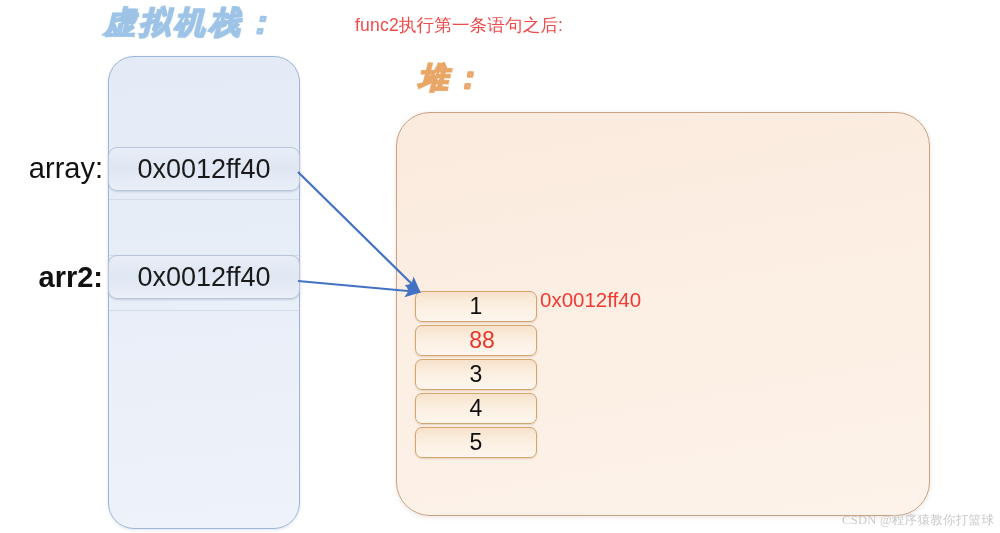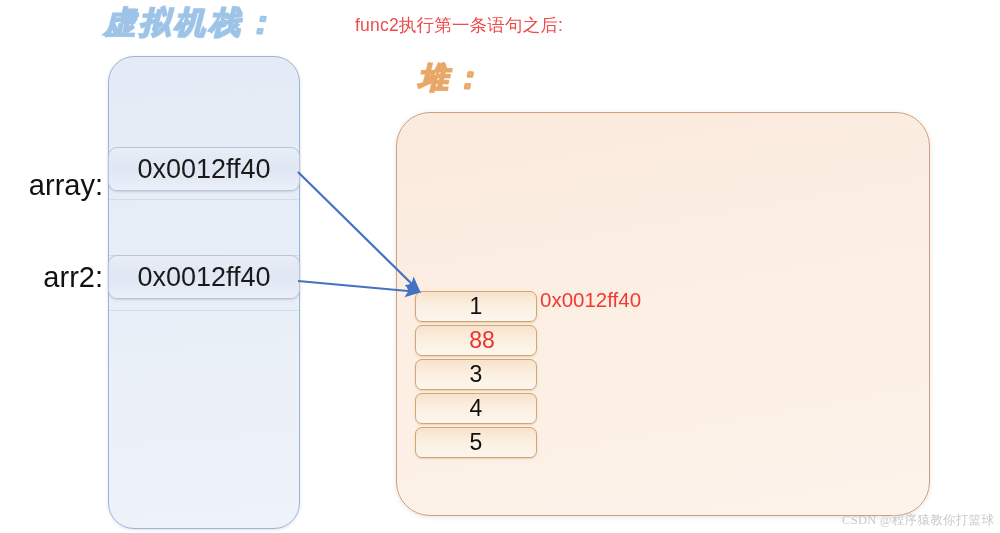--- a/index.html
+++ b/index.html
@@ -111,7 +111,7 @@
     white-space: nowrap;
     text-align: right;
   }
-  #label-array { left: 5px;  top: 152px; width: 98px; margin-top: 17px; }
+  #label-array { left: 5px;  top: 152px; width: 98px; }
   #label-arr2  { left: 5px;  top: 261px; width: 98px; }
 
   

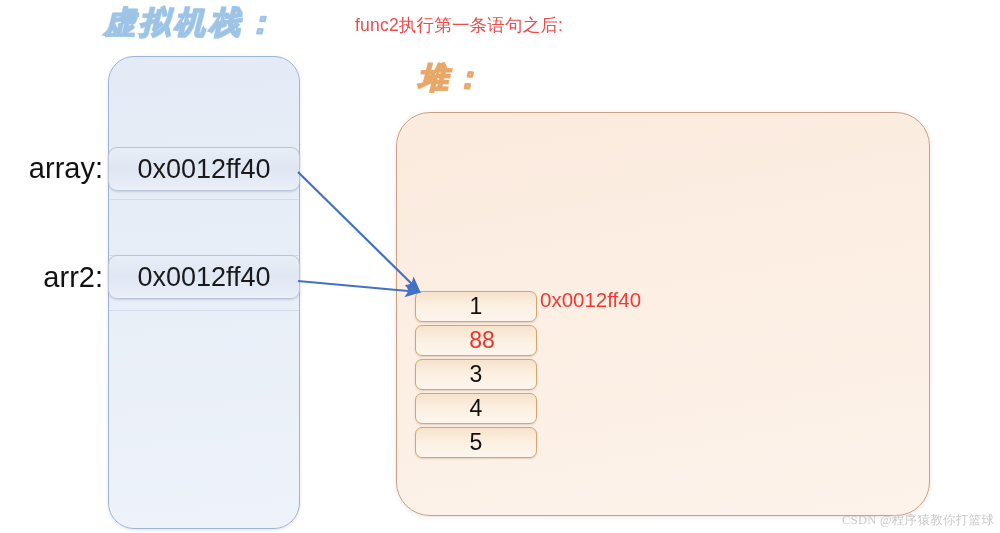--- a/index.html
+++ b/index.html
@@ -112,7 +112,7 @@
     text-align: right;
   }
   #label-array { left: 5px;  top: 152px; width: 98px; }
-  #label-arr2  { left: 5px;  top: 261px; width: 98px; }
+  #label-arr2  { left: 5px;  top: 261px; width: 98px; font-weight: bold; }
 
   
   .stack-sep {

